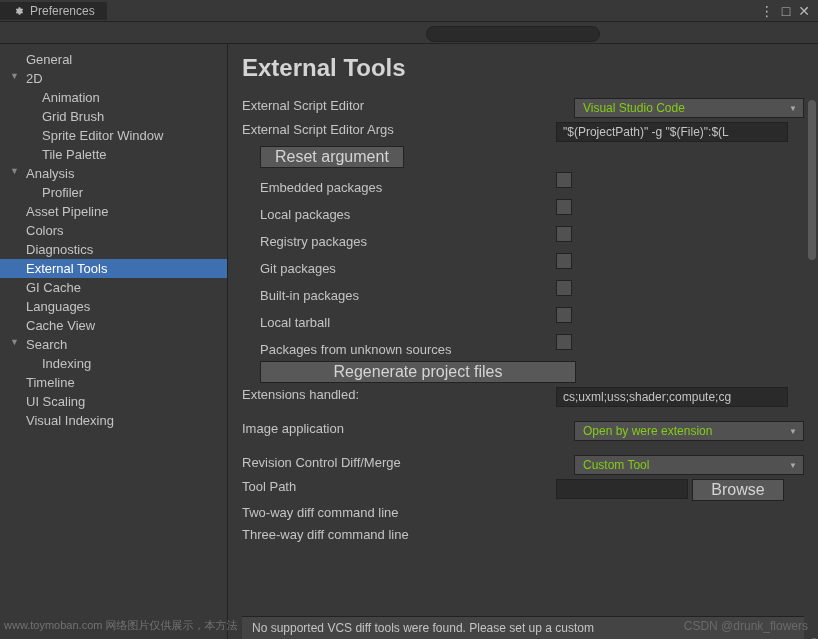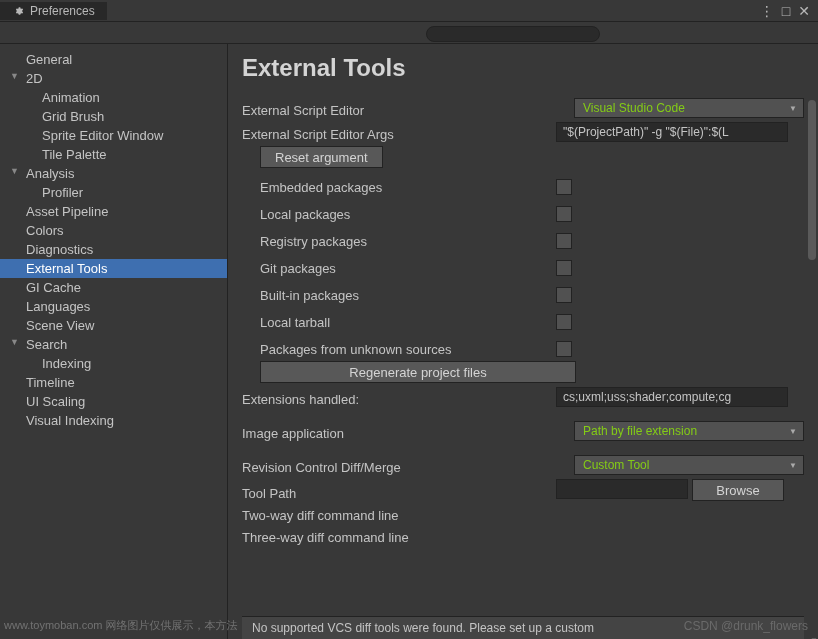--- a/index.html
+++ b/index.html
@@ -27,7 +27,7 @@
 .content { flex: 1; background: #383838; padding: 10px 14px 0 14px; position: relative; font-size: 13px; overflow: hidden; }
 .content h1 { font-size: 24px; font-weight: bold; color: #d4d4d4; margin-bottom: 14px; }
 
-.form-row { display: flex; align-items: flex-end; min-height: 22px; padding: 2px 0; }
+.form-row { display: flex; align-items: flex-start; min-height: 22px; padding: 2px 0; }
 .form-label { width: 314px; color: #c4c4c4; }
 .form-label.indent1 { padding-left: 18px; margin-top: 8px; }
 

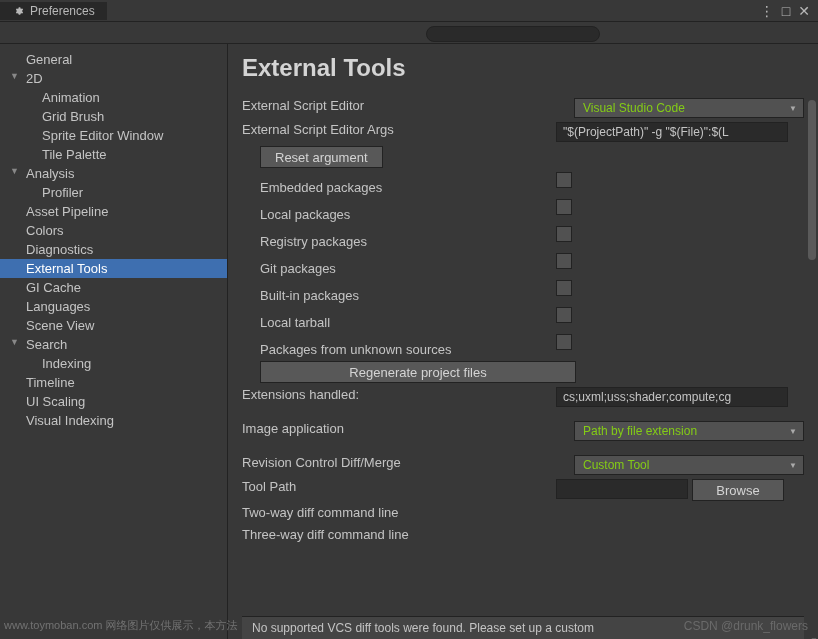--- a/index.html
+++ b/index.html
@@ -36,7 +36,7 @@
 
 .text-input { background: #2a2a2a; border: 1px solid #222; color: #c4c4c4; height: 20px; padding: 0 6px; width: 232px; font-size: 12px; }
 
-.btn { background: #585858; border: 1px solid #222; color: #d4d4d4; height: 22px; padding: 0 14px; cursor: pointer; font-size: 13px; display: inline-flex; align-items: center; }
+.btn { background: #585858; border: 1px solid #222; color: #d4d4d4; height: 22px; padding: 0 14px; cursor: pointer; font-size: 16px; display: inline-flex; align-items: center; }
 
 .checkbox { width: 16px; height: 16px; background: #515151; border: 1px solid #222; cursor: pointer; }
 

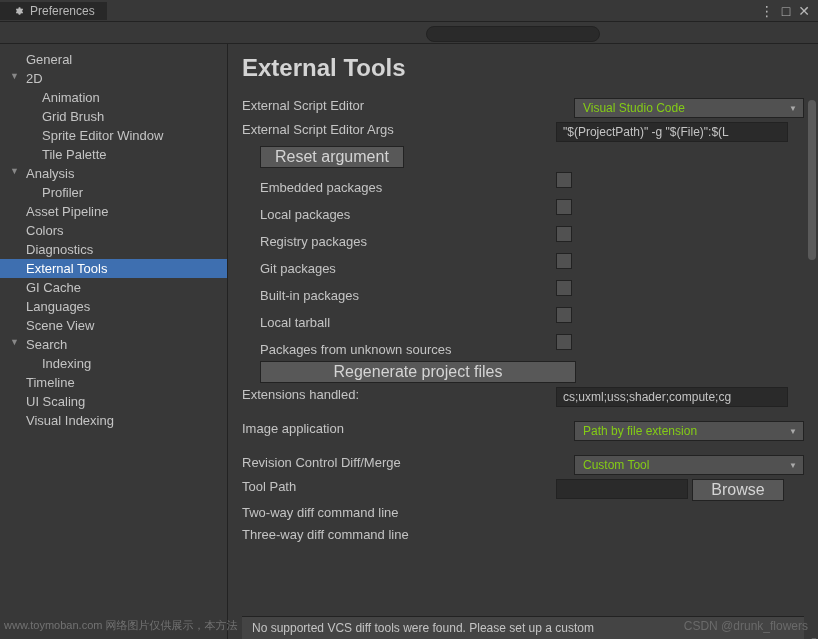--- a/index.html
+++ b/index.html
@@ -95,7 +95,7 @@
       <div class="tree-item selected">External Tools</div>
       <div class="tree-item">GI Cache</div>
       <div class="tree-item">Languages</div>
-      <div class="tree-item">Scene View</div>
+      <div class="tree-item">Cache View</div>
       <div class="tree-item has-children">Search</div>
       <div class="tree-item level2">Indexing</div>
       <div class="tree-item">Timeline</div>

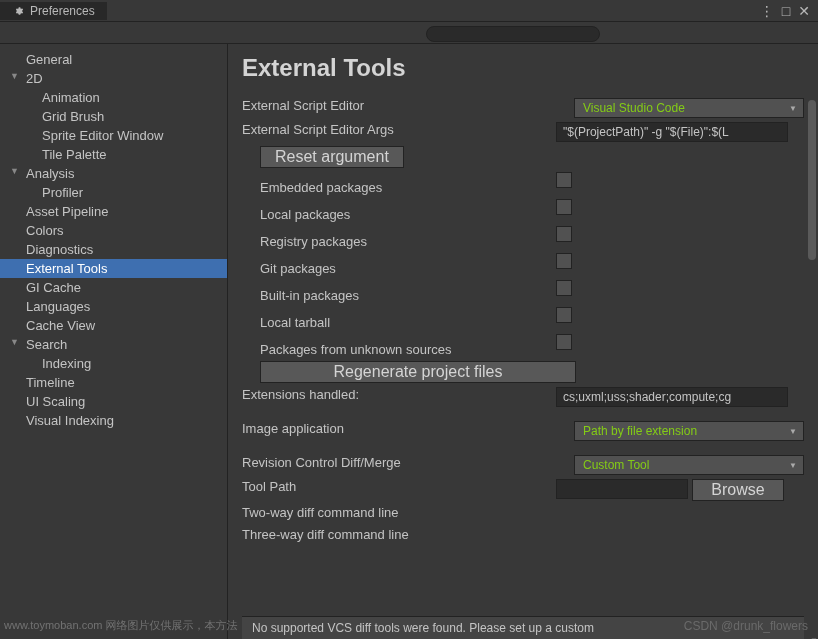--- a/index.html
+++ b/index.html
@@ -157,7 +157,7 @@
     <div style="height:10px"></div>
     <div class="form-row">
       <div class="form-label">Image application</div>
-      <div class="dropdown">Path by file extension</div>
+      <div class="dropdown">Open by were extension</div>
     </div>
     <div style="height:10px"></div>
     <div class="form-row">

